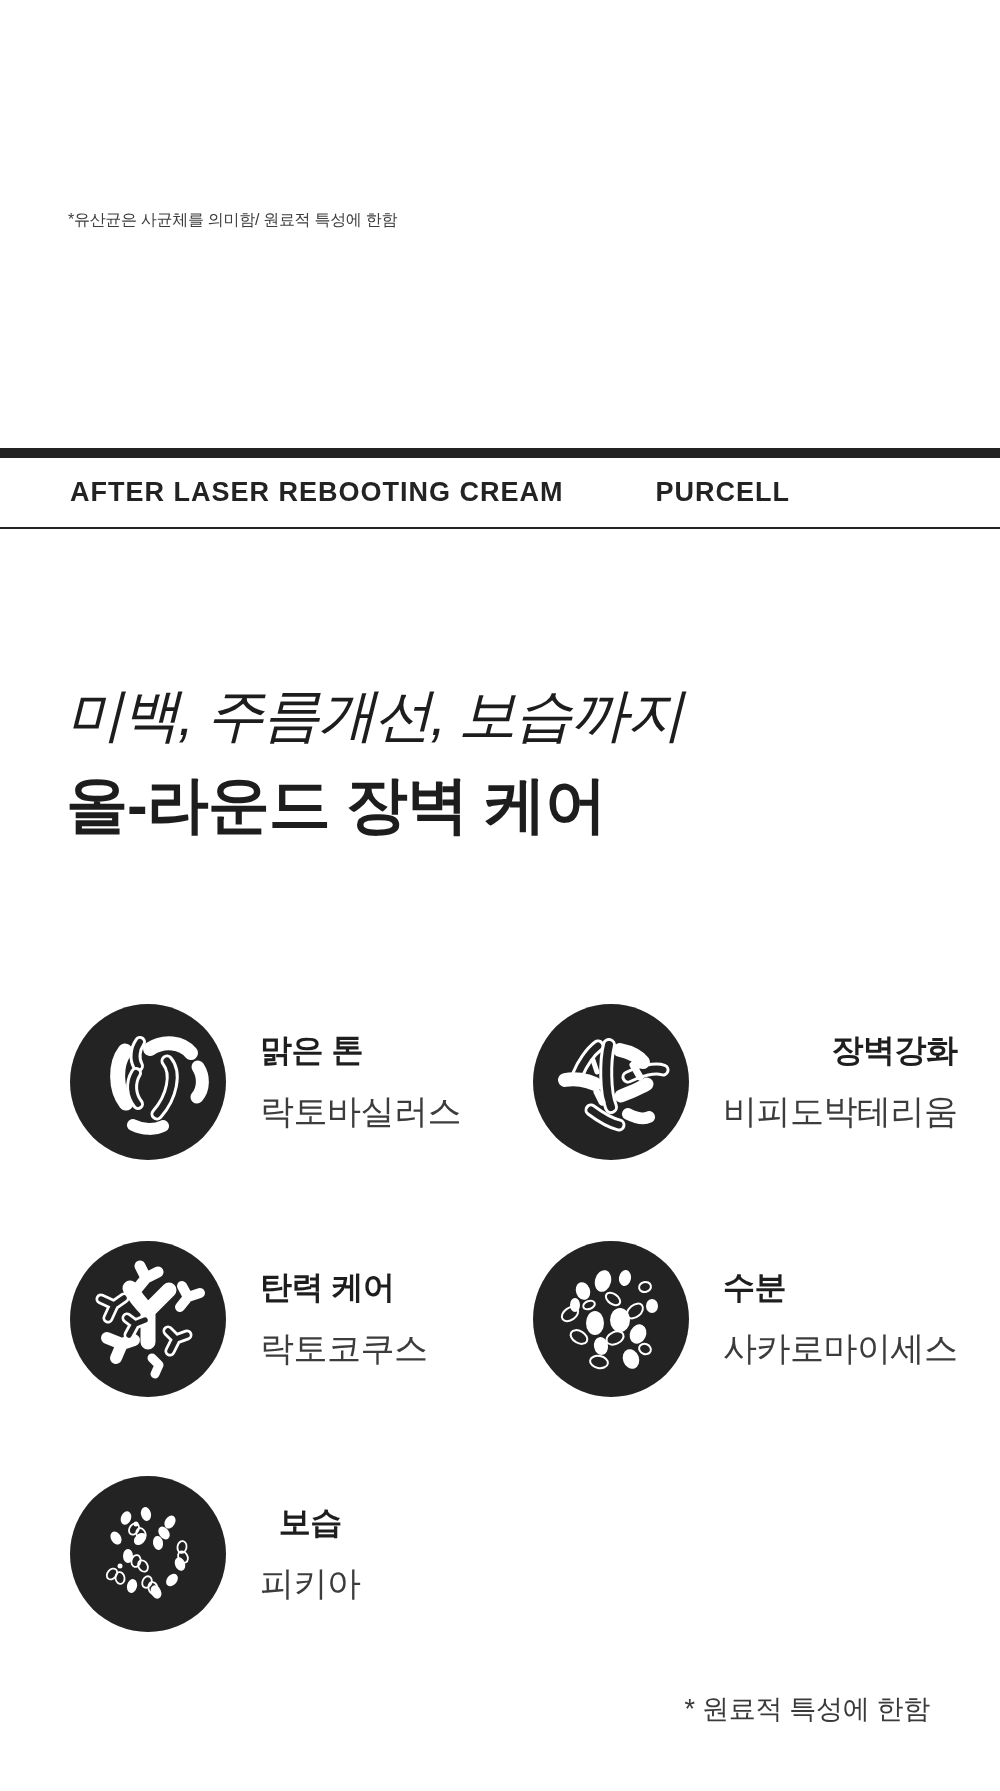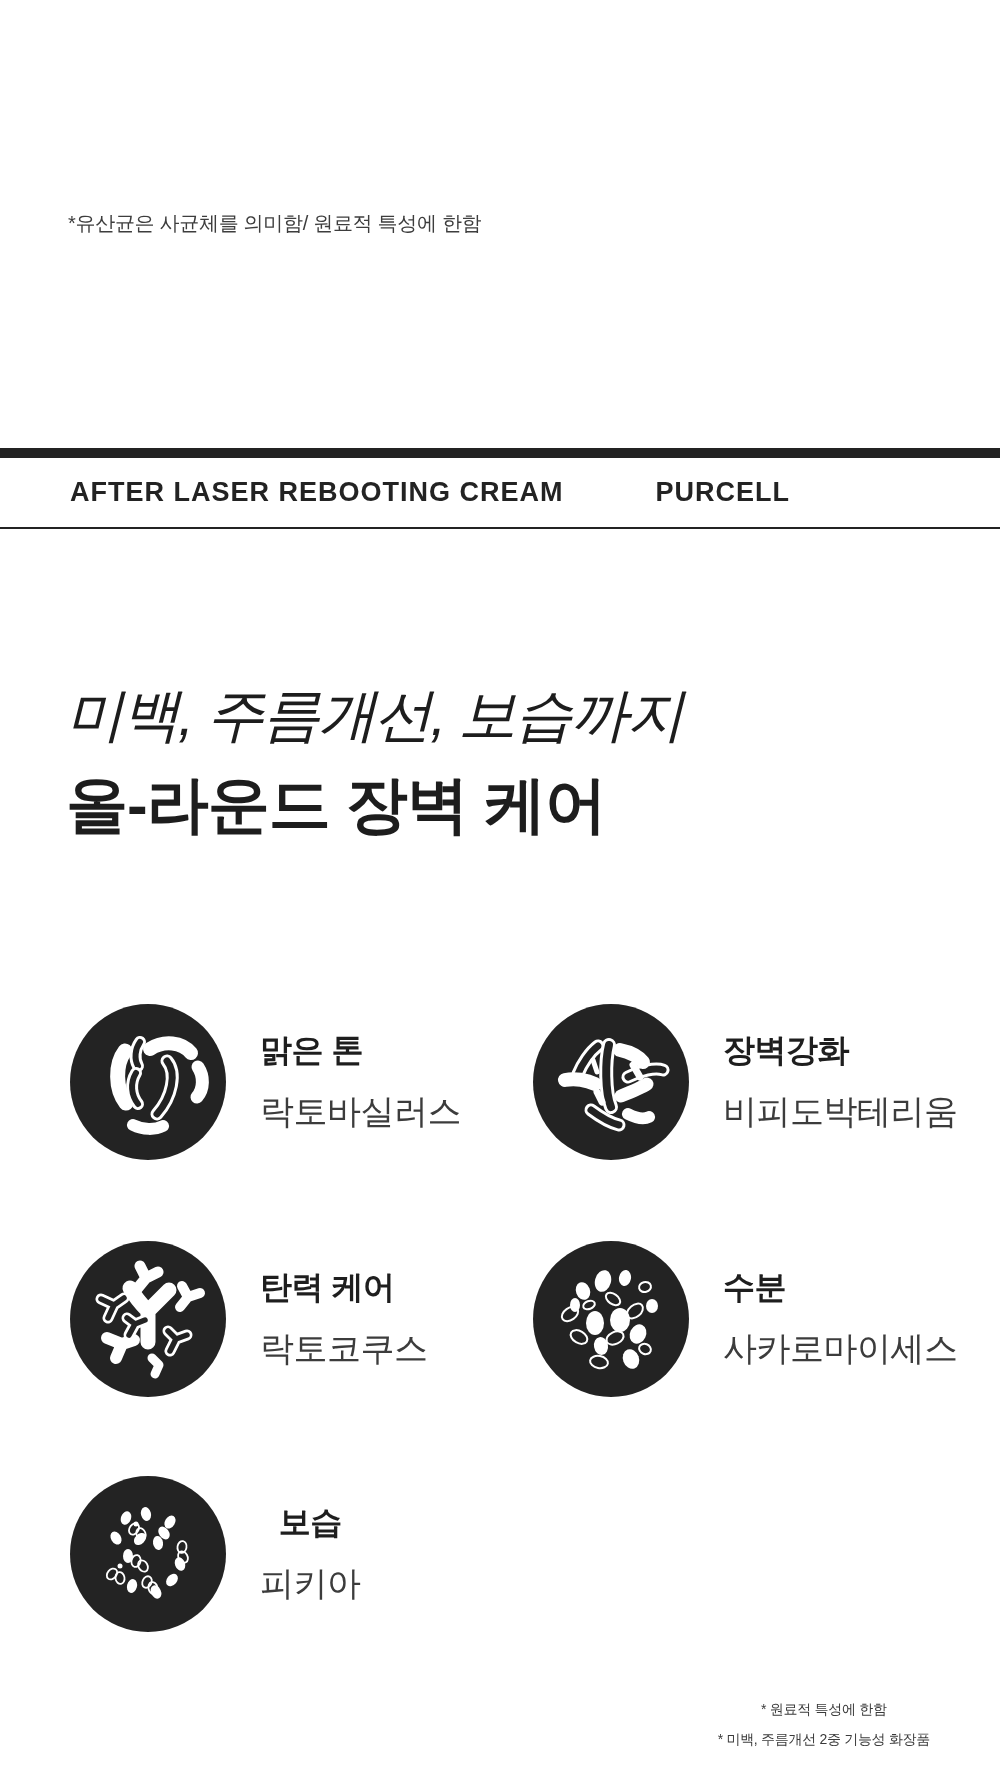--- a/index.html
+++ b/index.html
@@ -8,7 +8,7 @@
     font-family:"Liberation Sans","DejaVu Sans",sans-serif;color:#232323;
   }
   .top-note{
-    position:absolute;left:68px;top:210px;font-size:20px;letter-spacing:-0.3px;color:#3d3d3d;
+    position:absolute;left:68px;top:210px;font-size:16px;letter-spacing:-0.3px;color:#3d3d3d;
   }
   .top-bar{
     position:absolute;left:0;top:448px;width:1000px;height:10px;background:#232323;

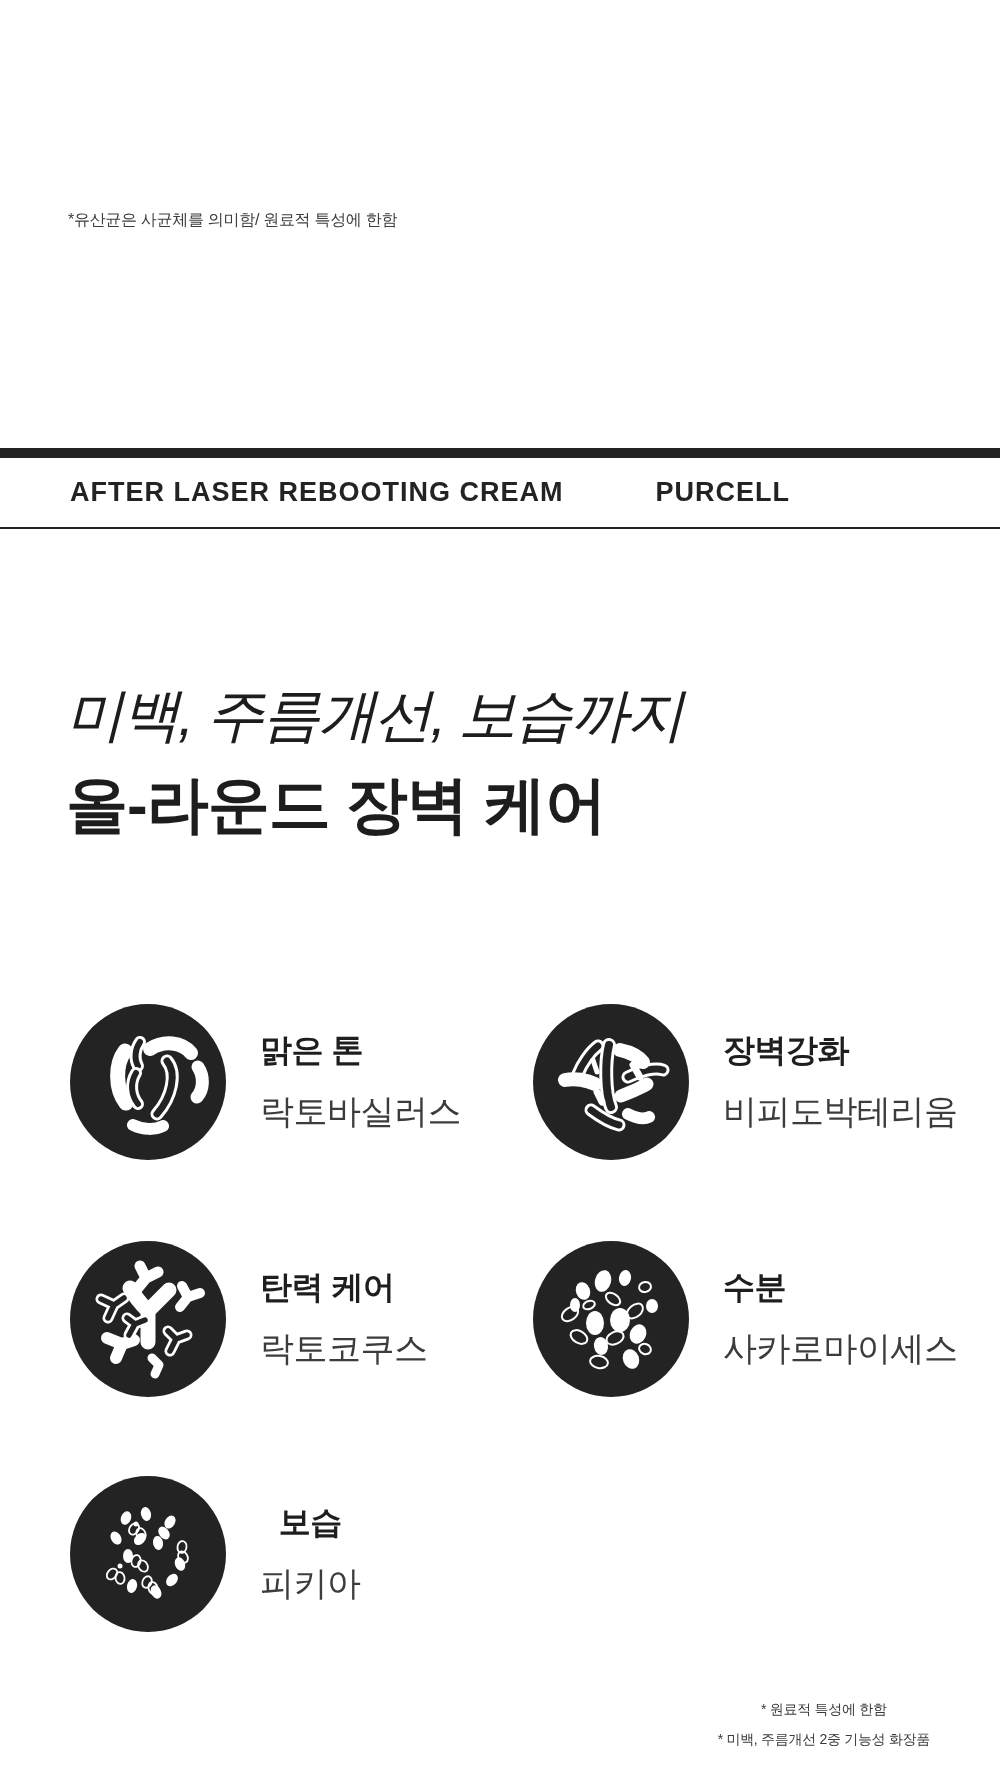--- a/index.html
+++ b/index.html
@@ -30,7 +30,7 @@
     position:absolute;display:flex;align-items:center;width:450px;height:156px;
   }
   .f-pos-0{left:70px;top:1004px;}
-  .f-pos-1{left:533px;top:1004px;}
+  .f-pos-1{left:533px;top:1004px;text-align:right;}
   .f-pos-2{left:70px;top:1241px;}
   .f-pos-3{left:533px;top:1241px;}
   .f-pos-4{left:70px;top:1476px;text-align:center;}

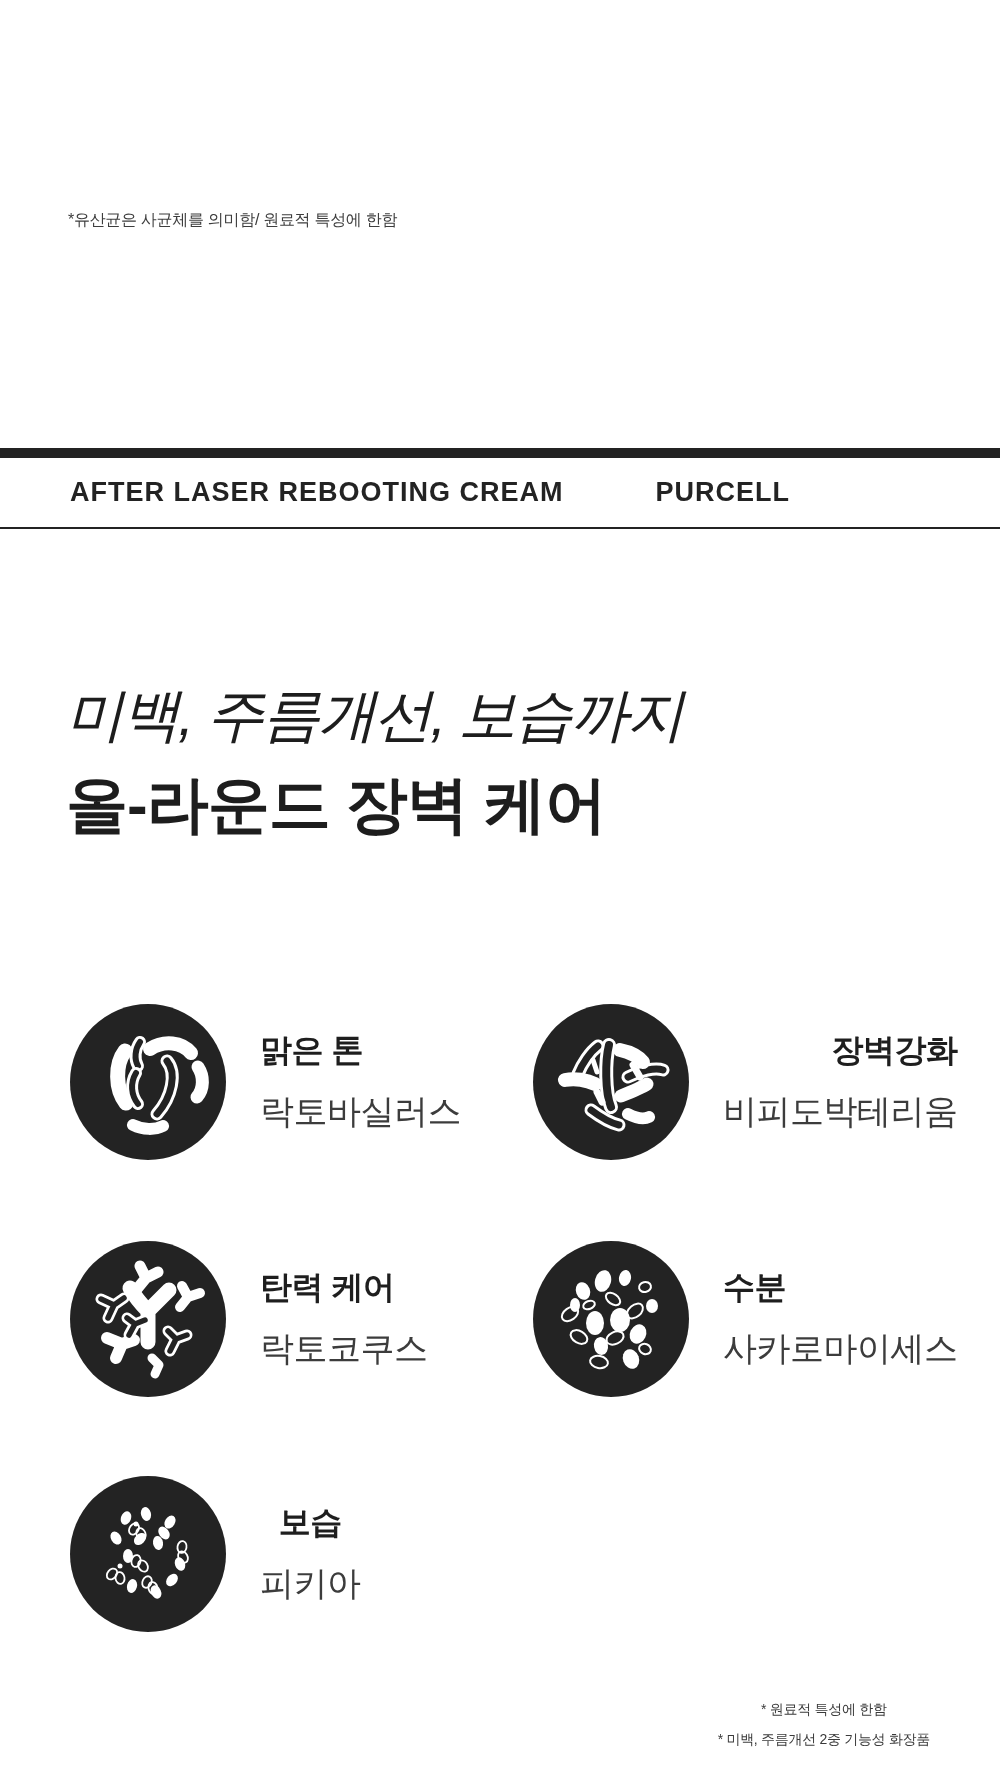--- a/index.html
+++ b/index.html
@@ -39,8 +39,8 @@
   .feature-title{font-size:32px;font-weight:700;color:#1e1e1e;letter-spacing:-0.5px;white-space:nowrap;}
   .feature-ingredient{font-size:34px;font-weight:400;color:#3c3c3c;letter-spacing:-0.5px;white-space:nowrap;}
   .footnotes{
-    position:absolute;right:70px;top:1694px;text-align:center;
-    font-size:14px;line-height:30px;color:#3a3a3a;letter-spacing:-0.3px;
+    position:absolute;right:70px;top:1694px;text-align:left;
+    font-size:27px;line-height:30px;color:#3a3a3a;letter-spacing:-0.3px;
   }
   
   .wf{stroke:#ffffff;fill:none;stroke-linecap:round;}  

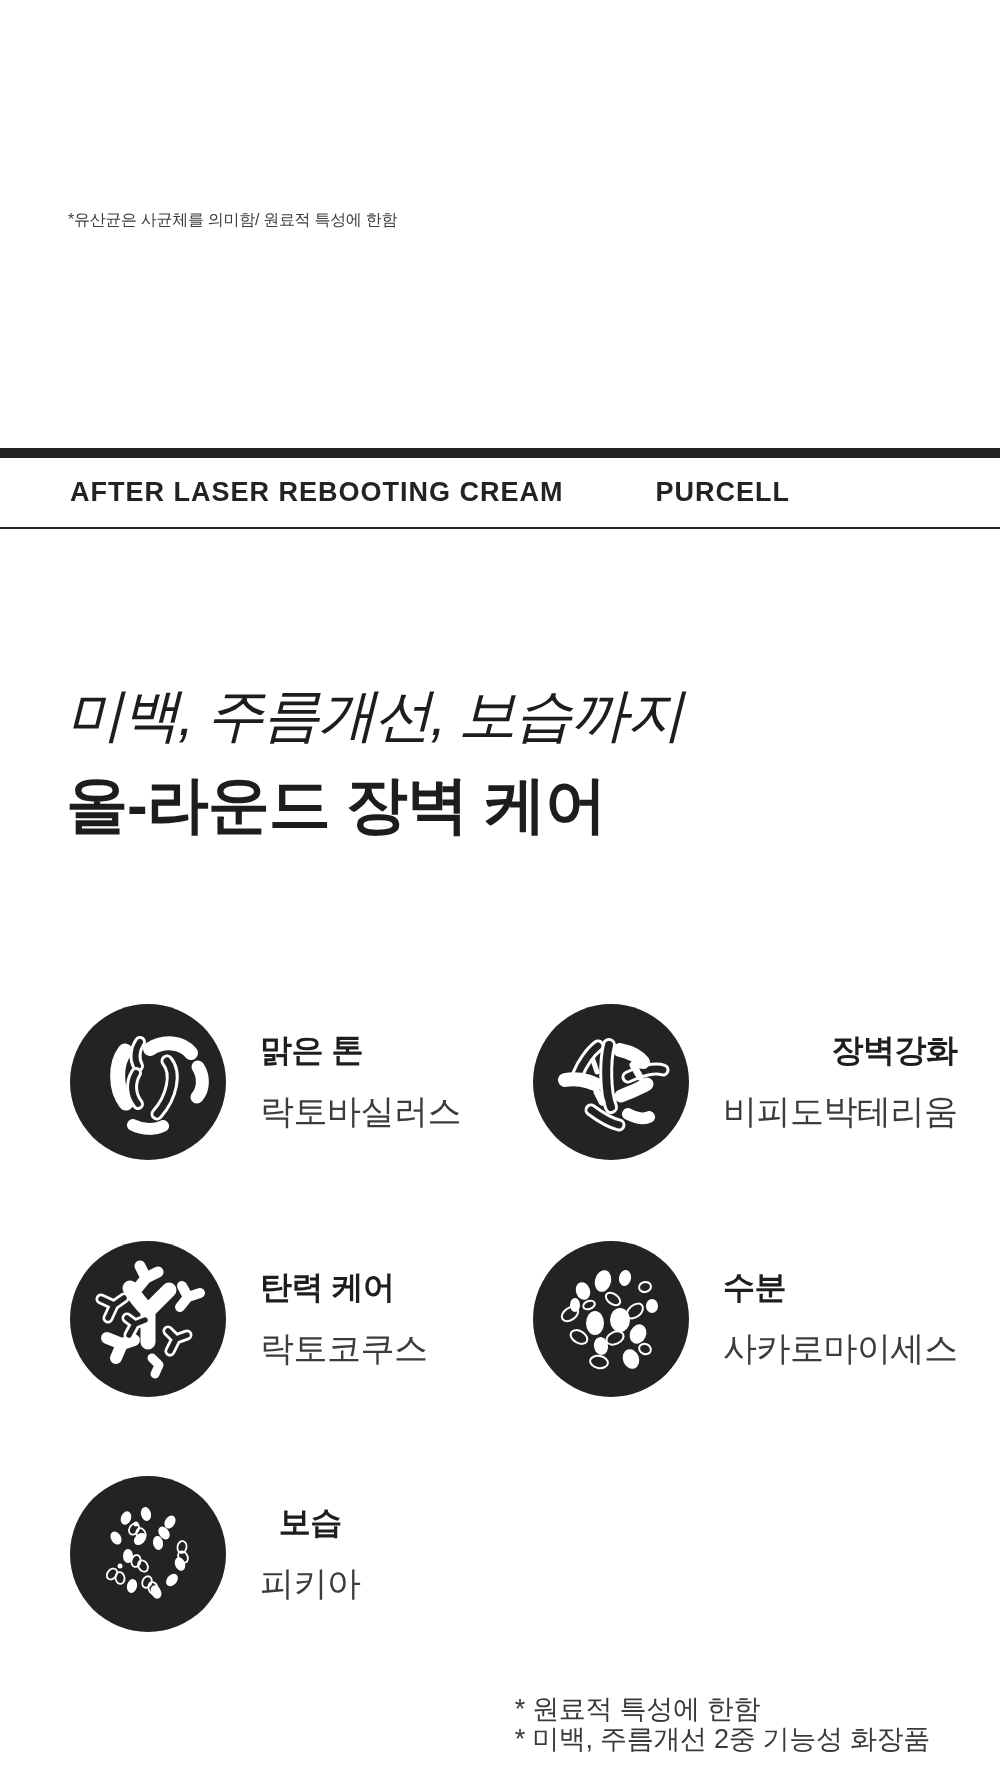--- a/index.html
+++ b/index.html
@@ -202,7 +202,6 @@
 
   <div class="footnotes">
     <div>* 원료적 특성에 한함</div>
-    <div>* 미백, 주름개선 2중 기능성 화장품</div>
   </div>
 
 </div>

